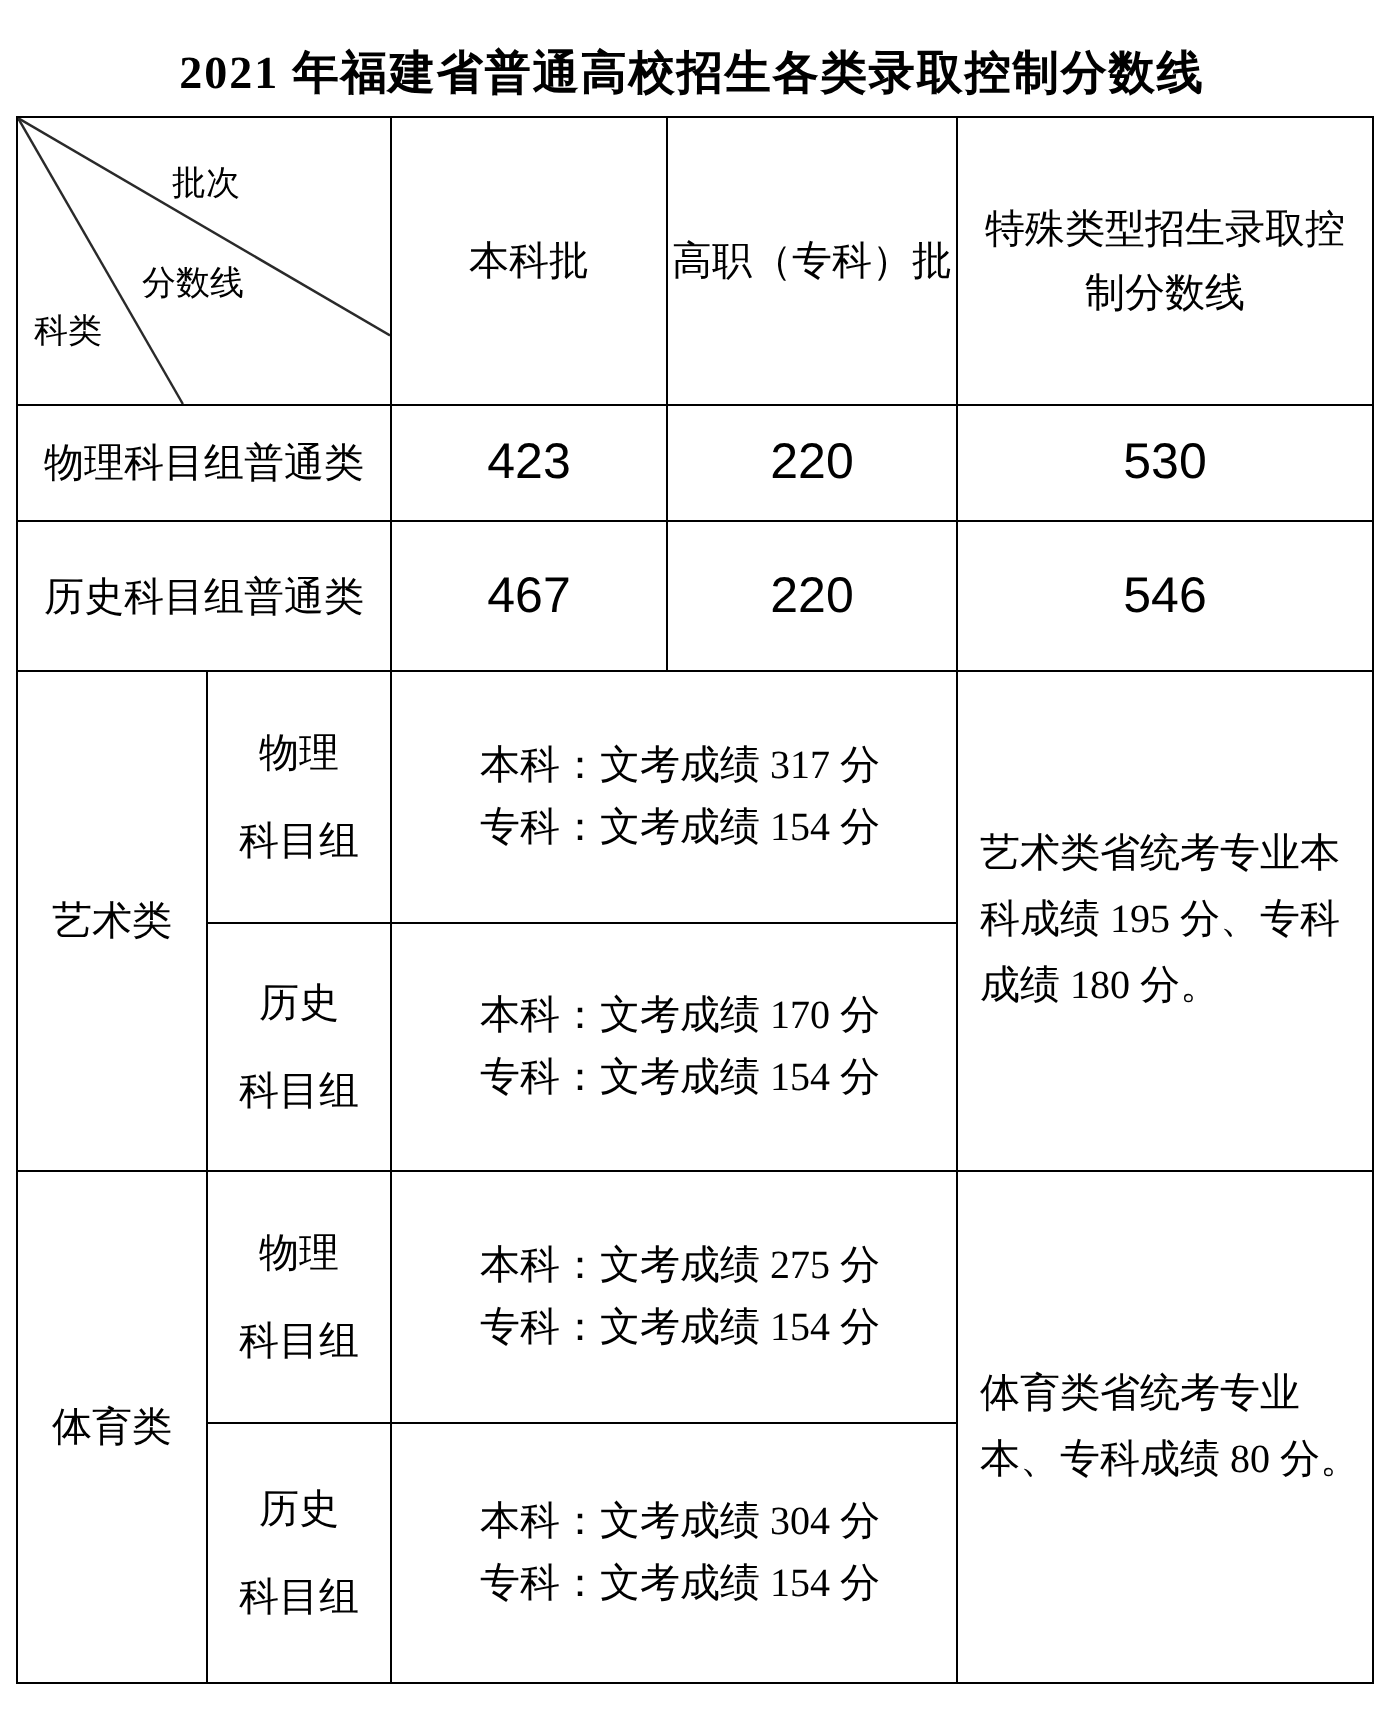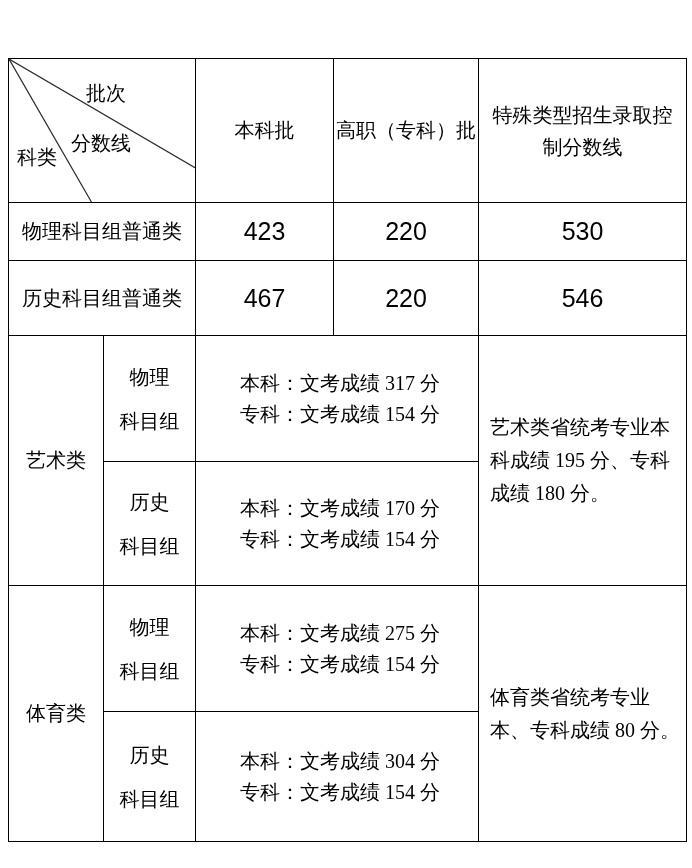--- a/index.html
+++ b/index.html
@@ -65,6 +65,7 @@
 
 <div class="page">
 
+  <div class="title">2021 年福建省普通高校招生各类录取控制分数线</div>
 
   <table class="score-table">
     <colgroup>

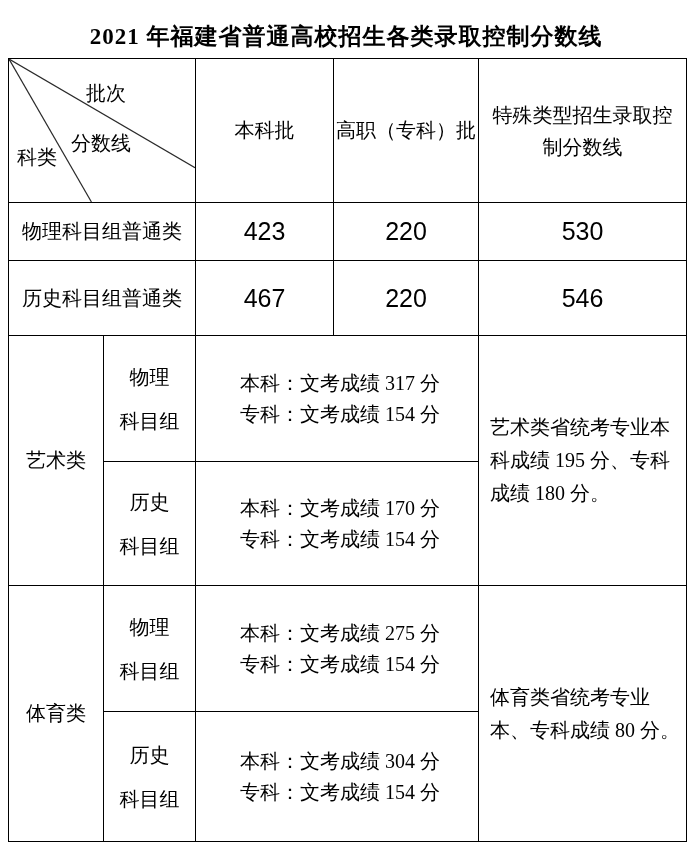--- a/index.html
+++ b/index.html
@@ -55,7 +55,7 @@
   td.diag-cell { position:relative; padding:0; }
   .diag-svg { position:absolute; left:0; top:0; width:100%; height:100%; display:block; }
   .diag-svg line { stroke:#2a2a2a; stroke-width:1.2; }
-  .corner-lbl { position:absolute; font-size:20px; white-space:nowrap; }
+  .corner-lbl { position:absolute; font-size:17px; white-space:nowrap; }
   .lbl-batch    { left:77px; top:21px; }
   .lbl-scoreline{ left:62px; top:71px; }
   .lbl-category { left:8px;  top:85px; }

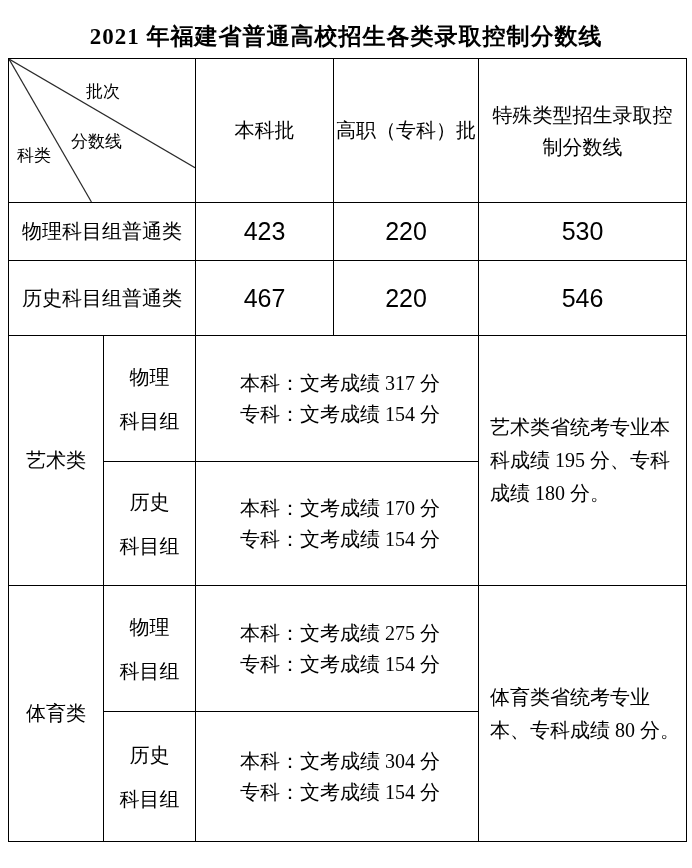--- a/index.html
+++ b/index.html
@@ -58,7 +58,7 @@
   .corner-lbl { position:absolute; font-size:17px; white-space:nowrap; }
   .lbl-batch    { left:77px; top:21px; }
   .lbl-scoreline{ left:62px; top:71px; }
-  .lbl-category { left:8px;  top:85px; }
+  .lbl-category { left:8px;  top:95px; }
 </style>
 </head>
 <body>

